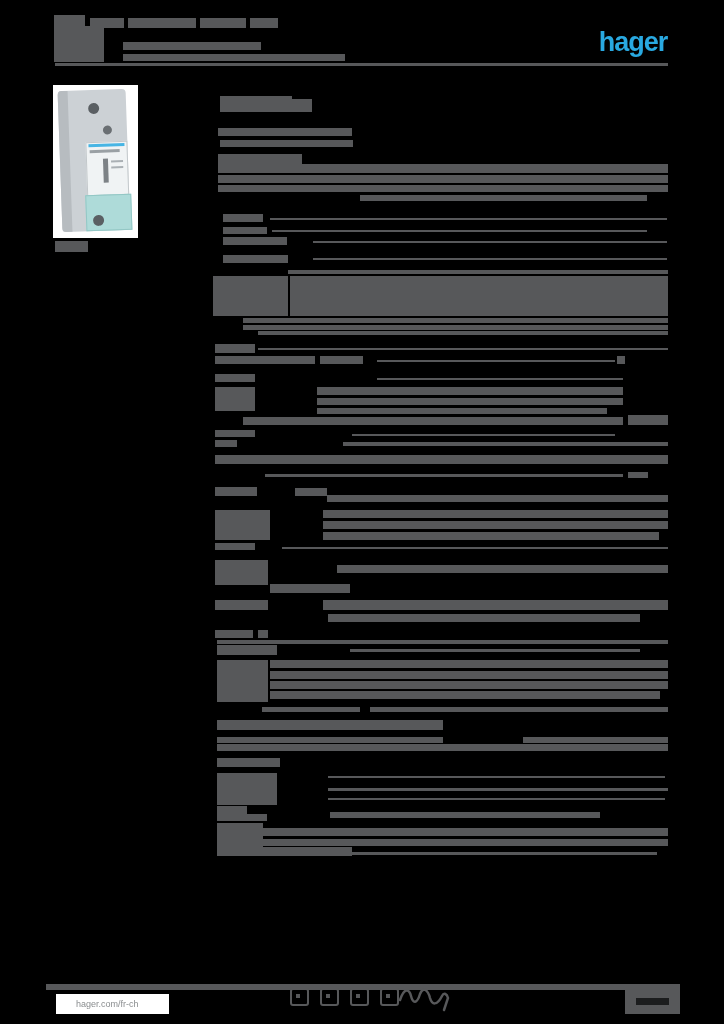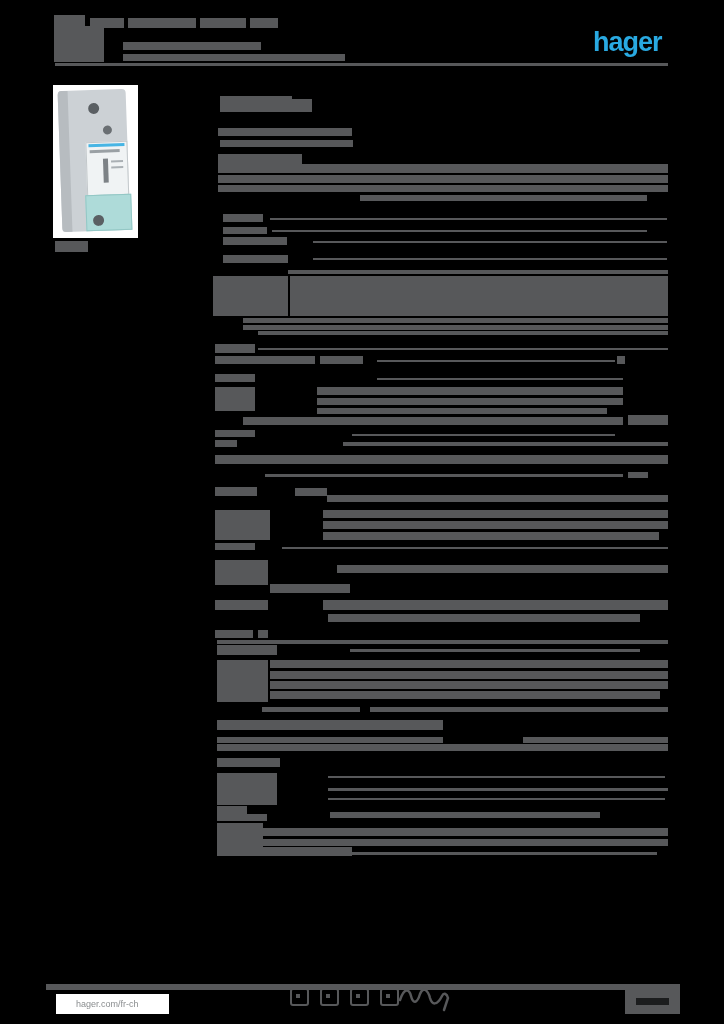--- a/index.html
+++ b/index.html
@@ -17,7 +17,7 @@
   #logo{
     position:absolute;left:593px;top:27px;width:80px;height:32px;
     color:var(--accent);font-weight:bold;font-size:27px;letter-spacing:-1px;
-    line-height:30px;text-align:left;
+    line-height:30px;text-align:center;
   }
   #header-rule{position:absolute;left:55px;top:63px;width:613px;height:3px;background:var(--bar);}
   

